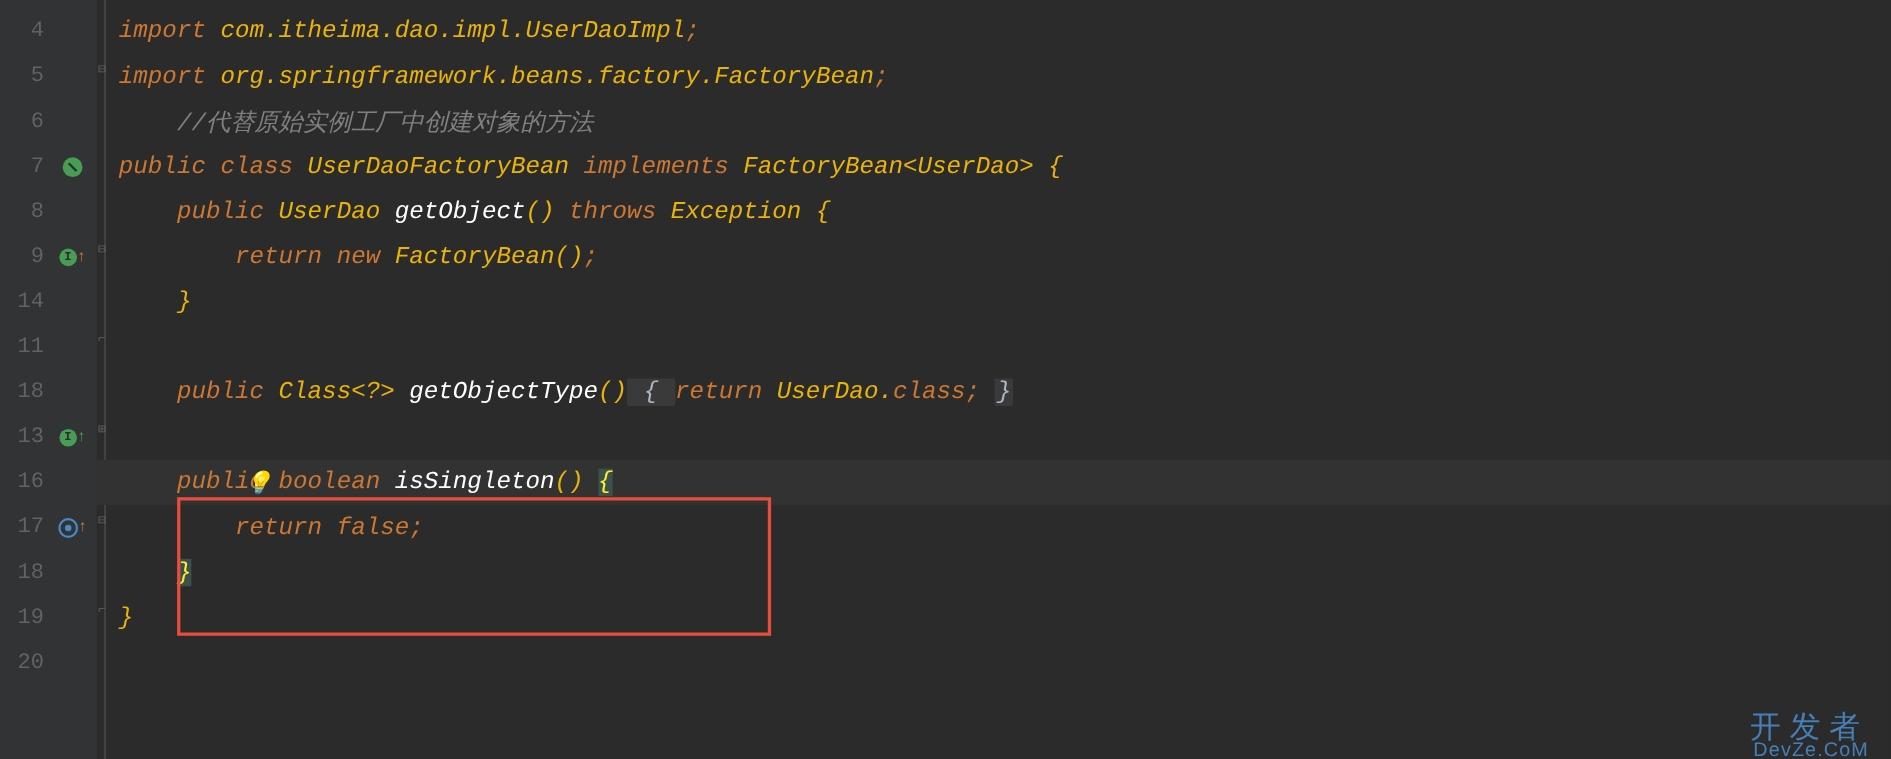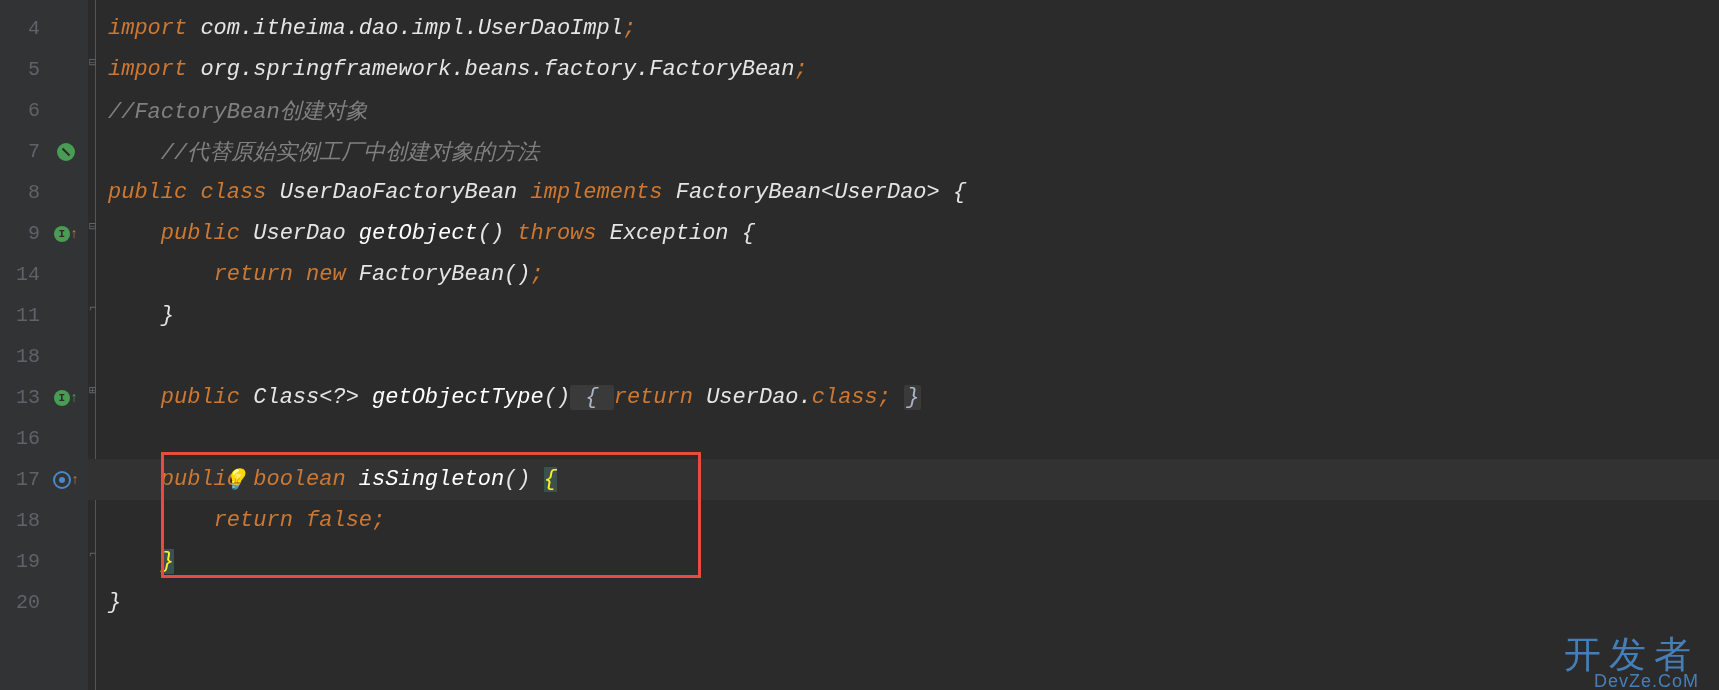--- a/index.html
+++ b/index.html
@@ -80,7 +80,7 @@
       font-size: 12px;
     }
     .kw { color: #cc7832; }
-    .cls { color: #e5e5e5; }
+    .cls { color: #eab308; }
     .method { color: #ffffff; }
     .comment { color: #808080; }
     

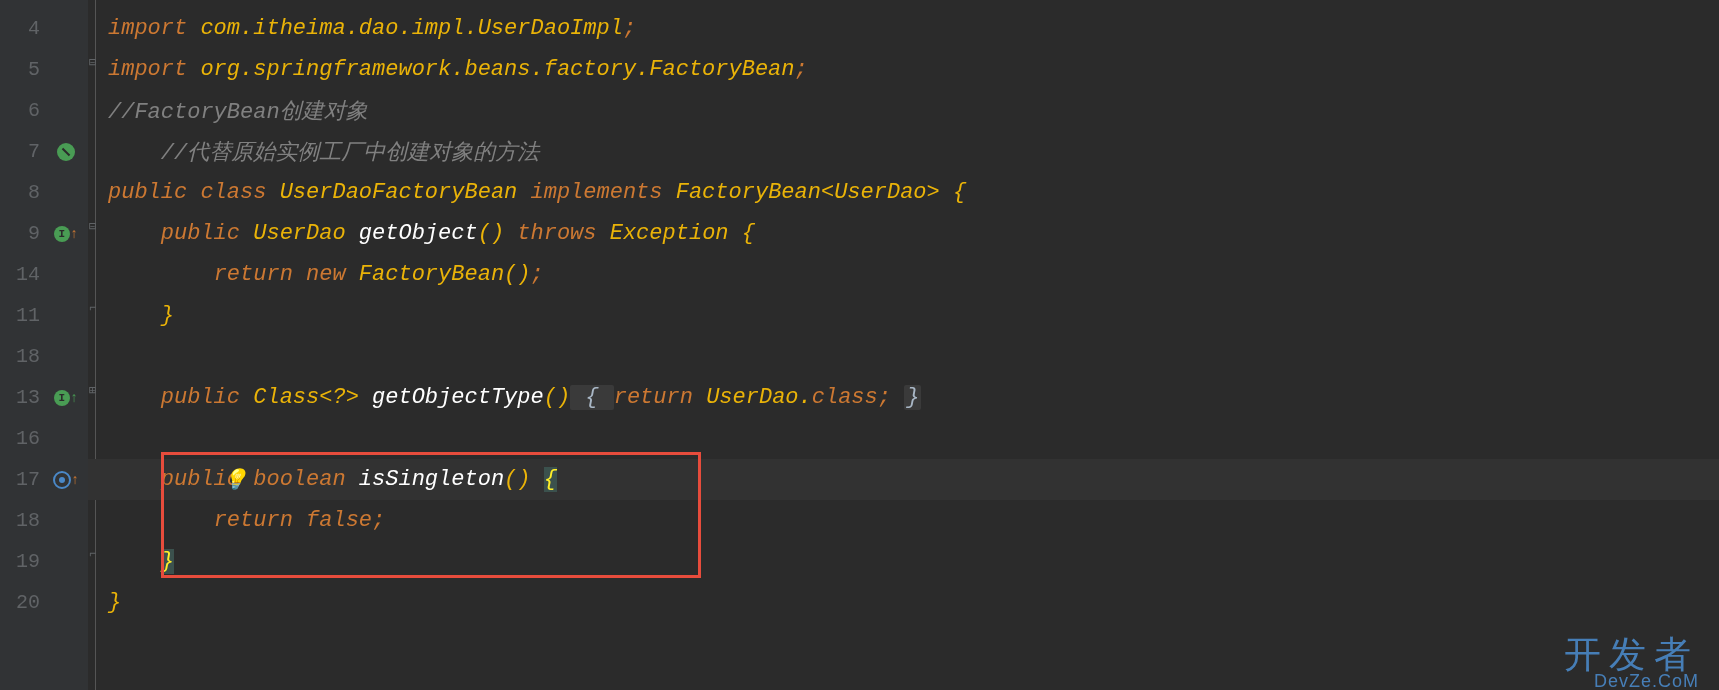--- a/index.html
+++ b/index.html
@@ -288,7 +288,6 @@
 
     <div class="code-line"><span class="kw">import </span><span class="cls">org.springframework.beans.factory.FactoryBean</span><span class="kw">;</span></div>
 
-    <div class="code-line"><span class="comment">//FactoryBean创建对象</span></div>
 
     <div class="code-line"><span>    </span><span class="comment">//代替原始实例工厂中创建对象的方法</span></div>
 

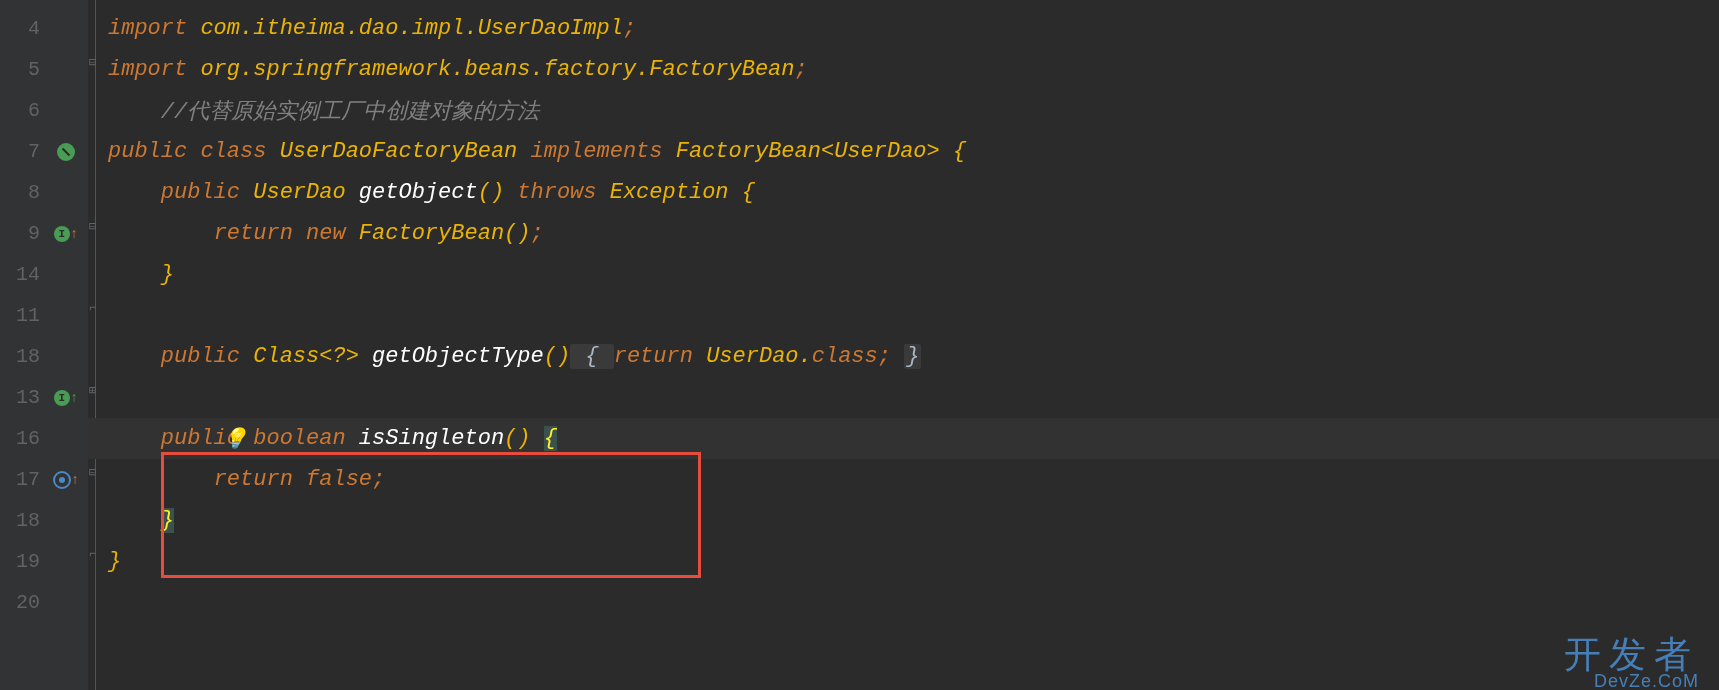--- a/index.html
+++ b/index.html
@@ -159,7 +159,7 @@
       bottom: 10px;
       right: 20px;
       color: #4a88c7;
-      font-size: 37px;
+      font-size: 28px;
       font-family: 'SimHei', sans-serif;
       letter-spacing: 8px;
       opacity: 0.9;

